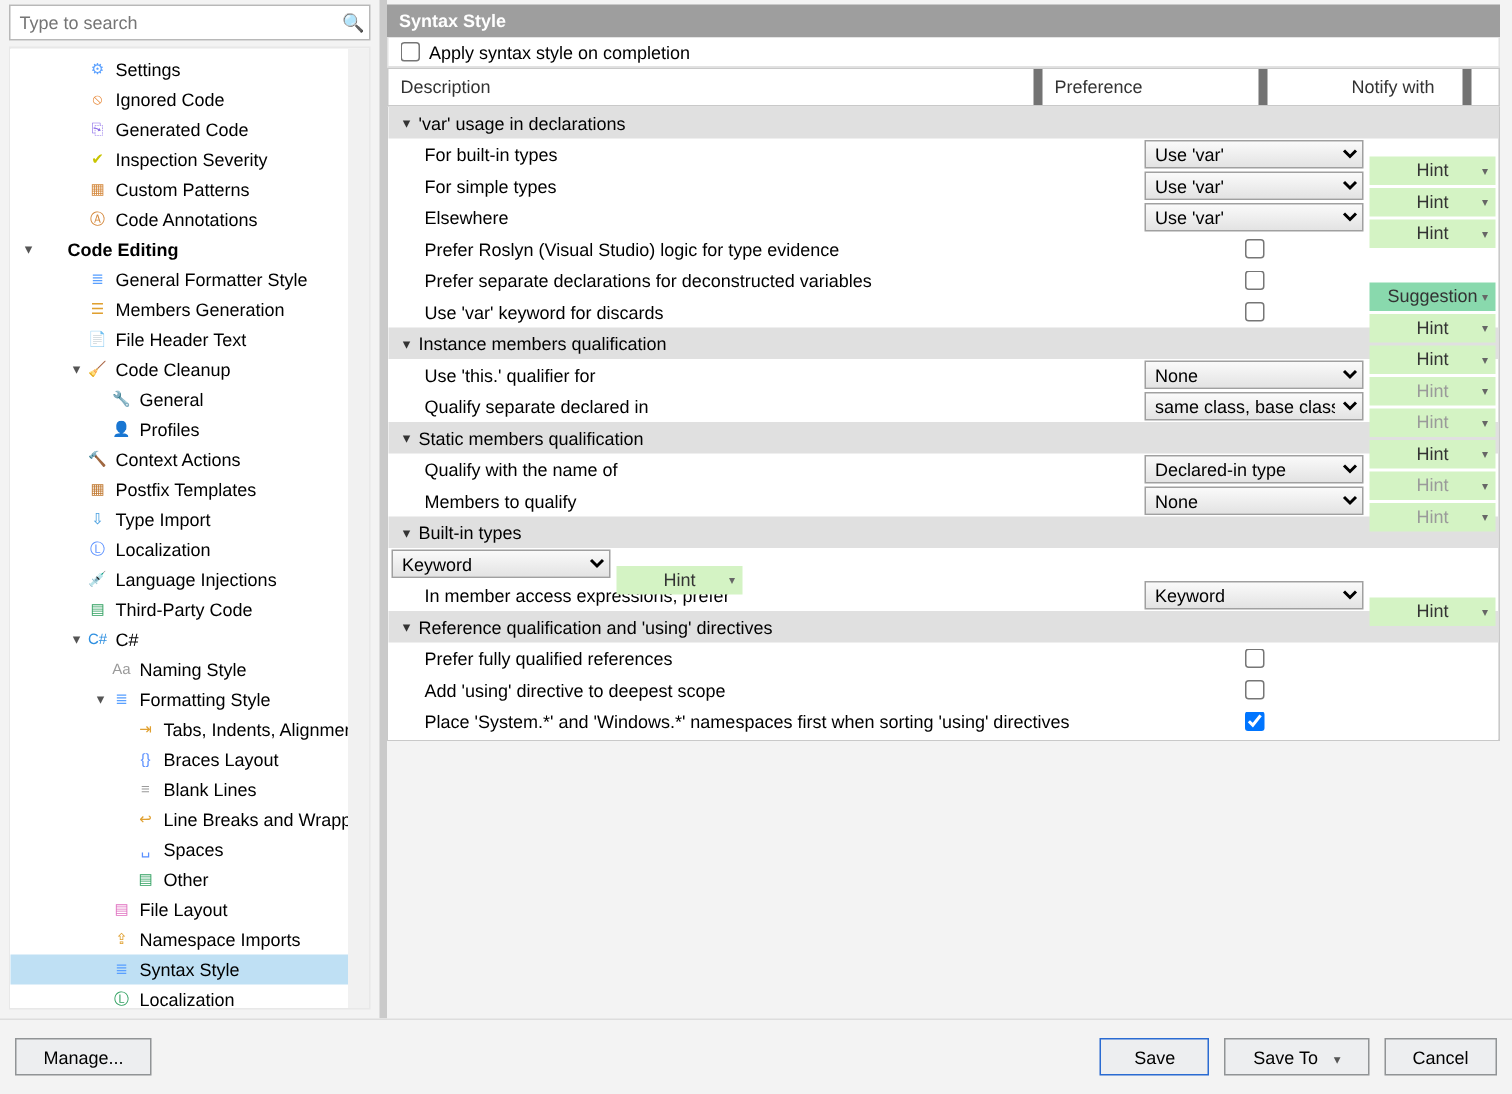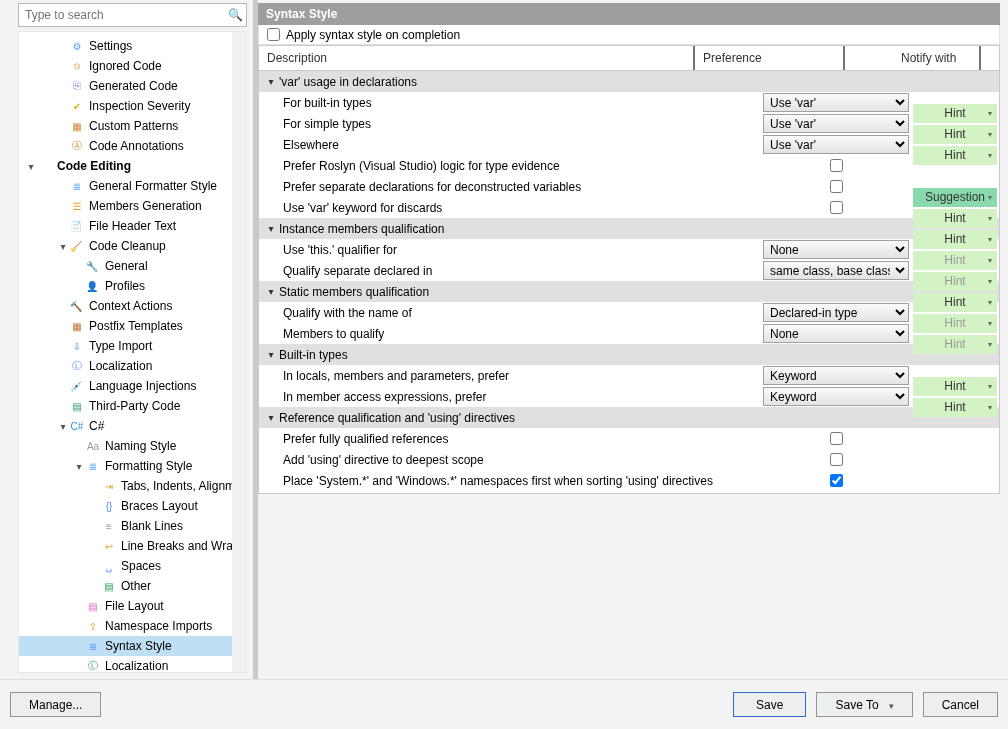--- a/index.html
+++ b/index.html
@@ -6,7 +6,7 @@
 html, body { width: 1008px; height: 729px; overflow: hidden; background: #f3f3f3; }
 .root { display: flex; flex-direction: column; width: 100%; height: 100%; }
 .columns { display: flex; flex: 1; min-height: 0; }
-.left-col { width: 258px; display: flex; flex-direction: column; border-right: 5px solid #cacaca; padding-left: 12px; }
+.left-col { width: 258px; display: flex; flex-direction: column; border-right: 5px solid #cacaca; }
 .search-row { display: flex; align-items: center; height: 24px; border: 1px solid #b8b8b8; margin: 3px 6px 0 6px; background:#fff; }
 .search-row input { flex:1; border:none; outline:none; padding:0 6px; color:#999; background:transparent; }
 .search-row .search-icon { width:20px; text-align:center; color:#4aa0ff; }

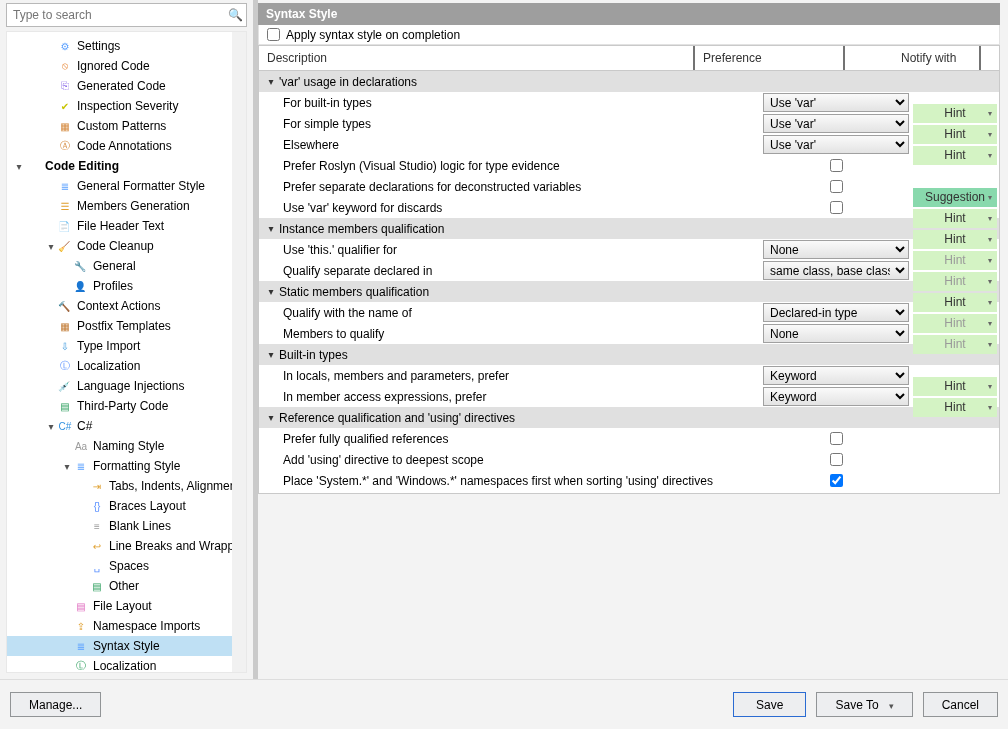--- a/index.html
+++ b/index.html
@@ -26,7 +26,7 @@
 .title-bar { height:22px; background:#9e9e9e; color:#fff; display:flex; align-items:center; padding:0 8px; font-weight:600; margin:3px 0 0 0}
 .apply-row { display:flex; align-items:center; height:20px; padding:0 8px; gap:6px; background:#fff; border:1px solid #e2e2e2; border-top:none}
 .header-row { display:flex; height:26px; background:#fff; border:1px solid #c9c9c9;}
-.header-row .hcell { display:flex; align-items:center; padding:0 8px; border-right:2px solid #737373; color:#333;}
+.header-row .hcell { display:flex; align-items:center; padding:0 8px; border-right:6px solid #737373; color:#333;}
 .header-row .hcell:last-child { border-right:none;}
 .hcell.desc { flex:1;}
 .hcell.pref { width:150px;}

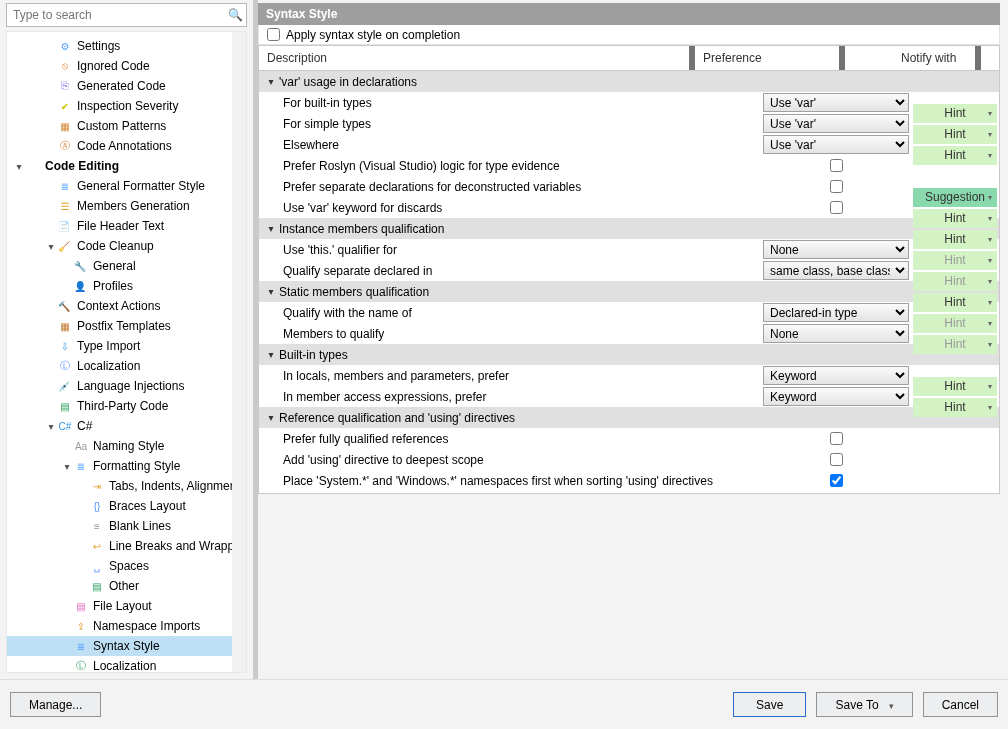--- a/index.html
+++ b/index.html
@@ -448,9 +448,6 @@
             <div class="notify"></div>
           </div>
           <div class="row">
-            <div class="desc indent1">
-              <span>In locals, members and parameters, prefer</span>
-            </div>
             <div class="pref">
               <select class="dd"><option>Keyword</option></select>
             </div>

